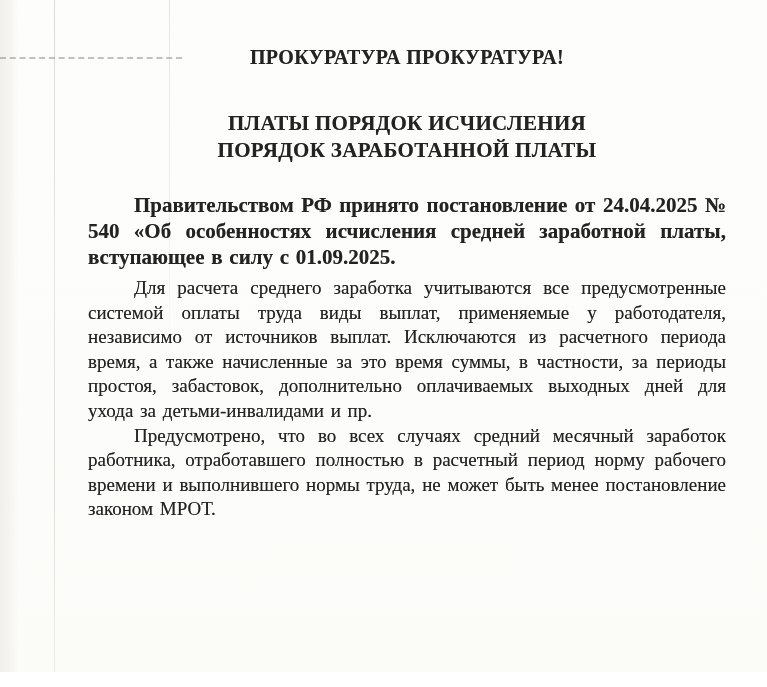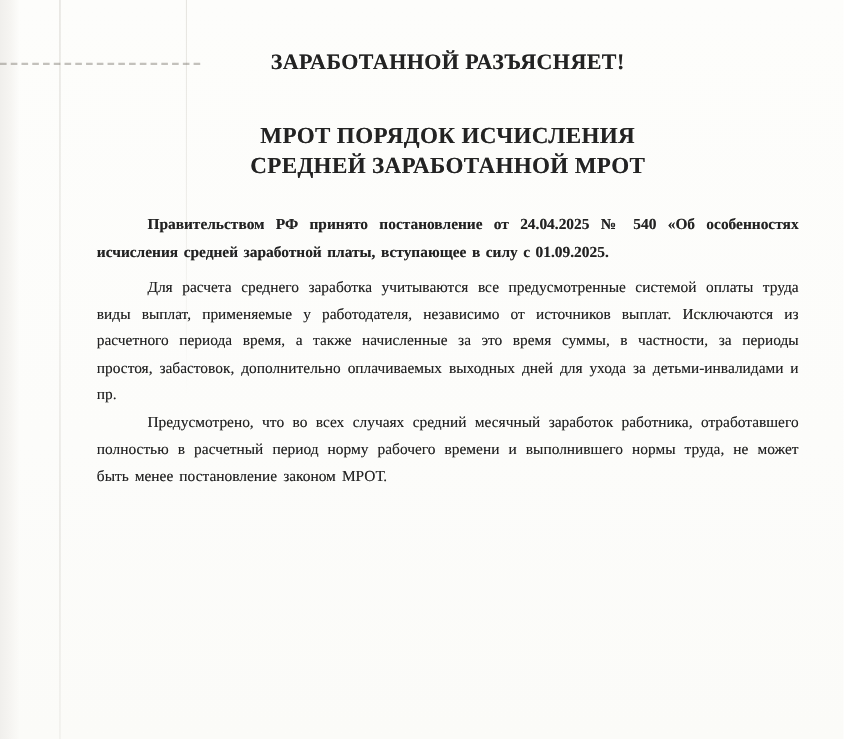--- a/index.html
+++ b/index.html
@@ -123,7 +123,7 @@
   <div class="crease-dashed"></div>
 
   <div class="content">
-    <h1 class="doc-title">ЗАРАБОТАННОЙ РАЗЪЯСНЯЕТ!</h1>
+    <h1 class="doc-title">ПРОКУРАТУРА ПРОКУРАТУРА!</h1>
 
     <h2 class="doc-heading">
       <span>МРОТ ПОРЯДОК ИСЧИСЛЕНИЯ</span><br>

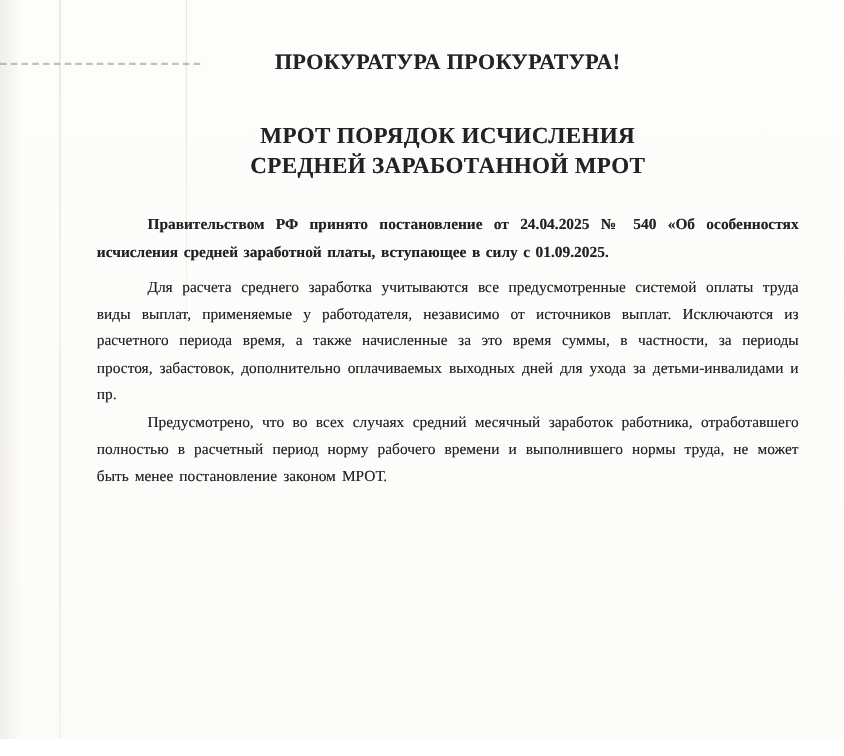--- a/index.html
+++ b/index.html
@@ -126,7 +126,7 @@
     <h1 class="doc-title">ПРОКУРАТУРА ПРОКУРАТУРА!</h1>
 
     <h2 class="doc-heading">
-      <span>МРОТ ПОРЯДОК ИСЧИСЛЕНИЯ</span><br>
+      <span>ПЛАТЫ ПОРЯДОК ИСЧИСЛЕНИЯ</span><br>
       <span>СРЕДНЕЙ ЗАРАБОТАННОЙ МРОТ</span>
     </h2>
 

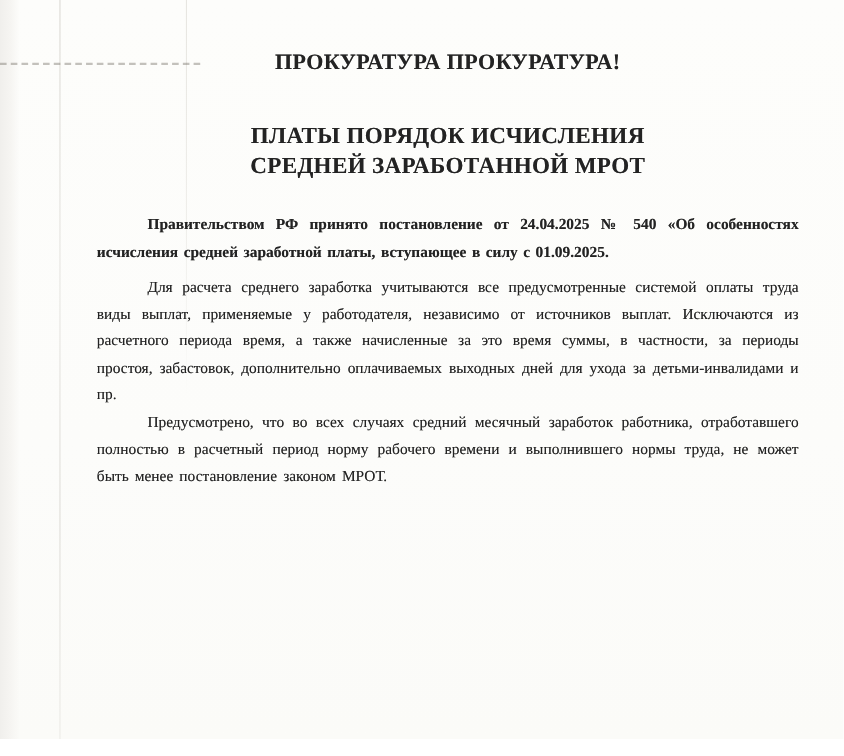--- a/index.html
+++ b/index.html
@@ -127,7 +127,7 @@
 
     <h2 class="doc-heading">
       <span>ПЛАТЫ ПОРЯДОК ИСЧИСЛЕНИЯ</span><br>
-      <span>СРЕДНЕЙ ЗАРАБОТАННОЙ МРОТ</span>
+      <span>ПОРЯДОК ЗАРАБОТАННОЙ ПЛАТЫ</span>
     </h2>
 
     <p class="lead">Правительством РФ принято постановление от 24.04.2025 № 540 «Об особенностях  исчисления средней заработной платы, вступающее в силу с 01.09.2025.</p>

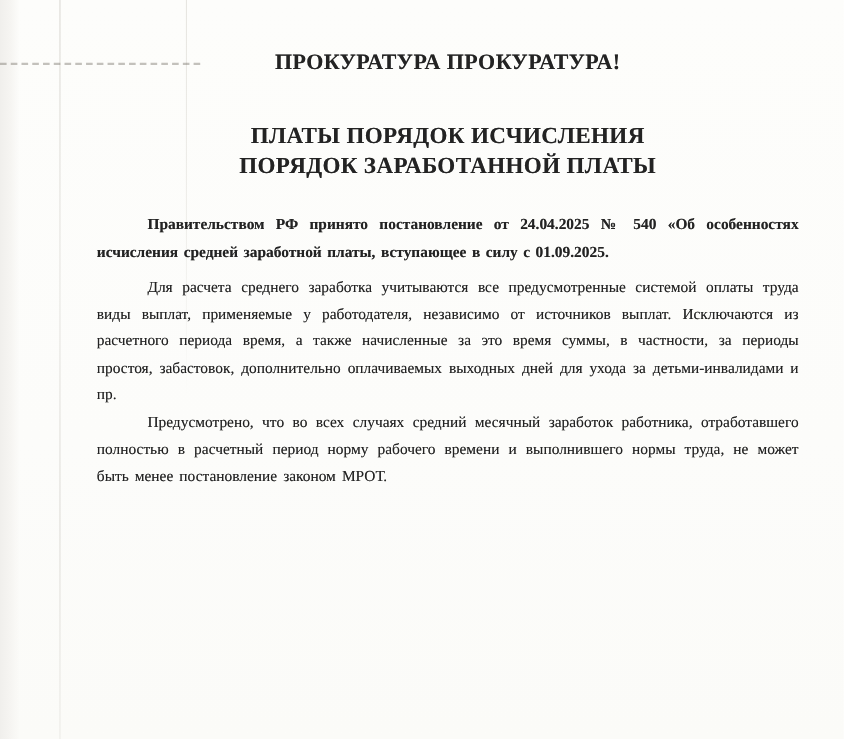--- a/index.html
+++ b/index.html
@@ -97,7 +97,7 @@
   }
   .lead {
     margin: 28px 0 6px 0;
-    font-size: 14px;
+    font-size: 21px;
     line-height: 26px;
     font-weight: bold;
     text-align: justify;

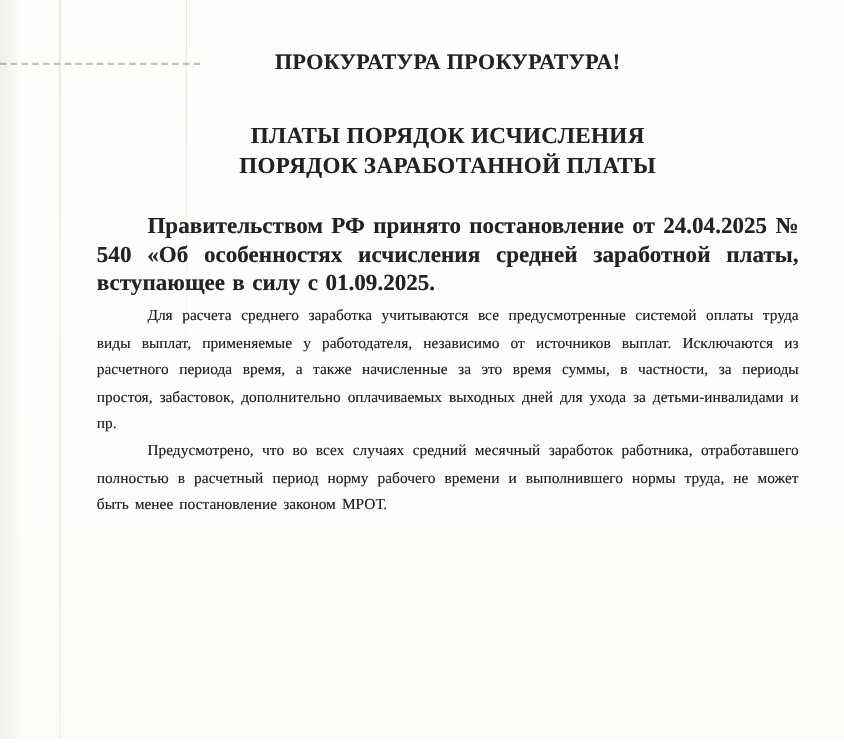--- a/index.html
+++ b/index.html
@@ -106,7 +106,7 @@
   }
   .body-para {
     margin: 0;
-    font-size: 14px;
+    font-size: 19px;
     line-height: 24.6px;
     text-align: justify;
     text-indent: 46px;

